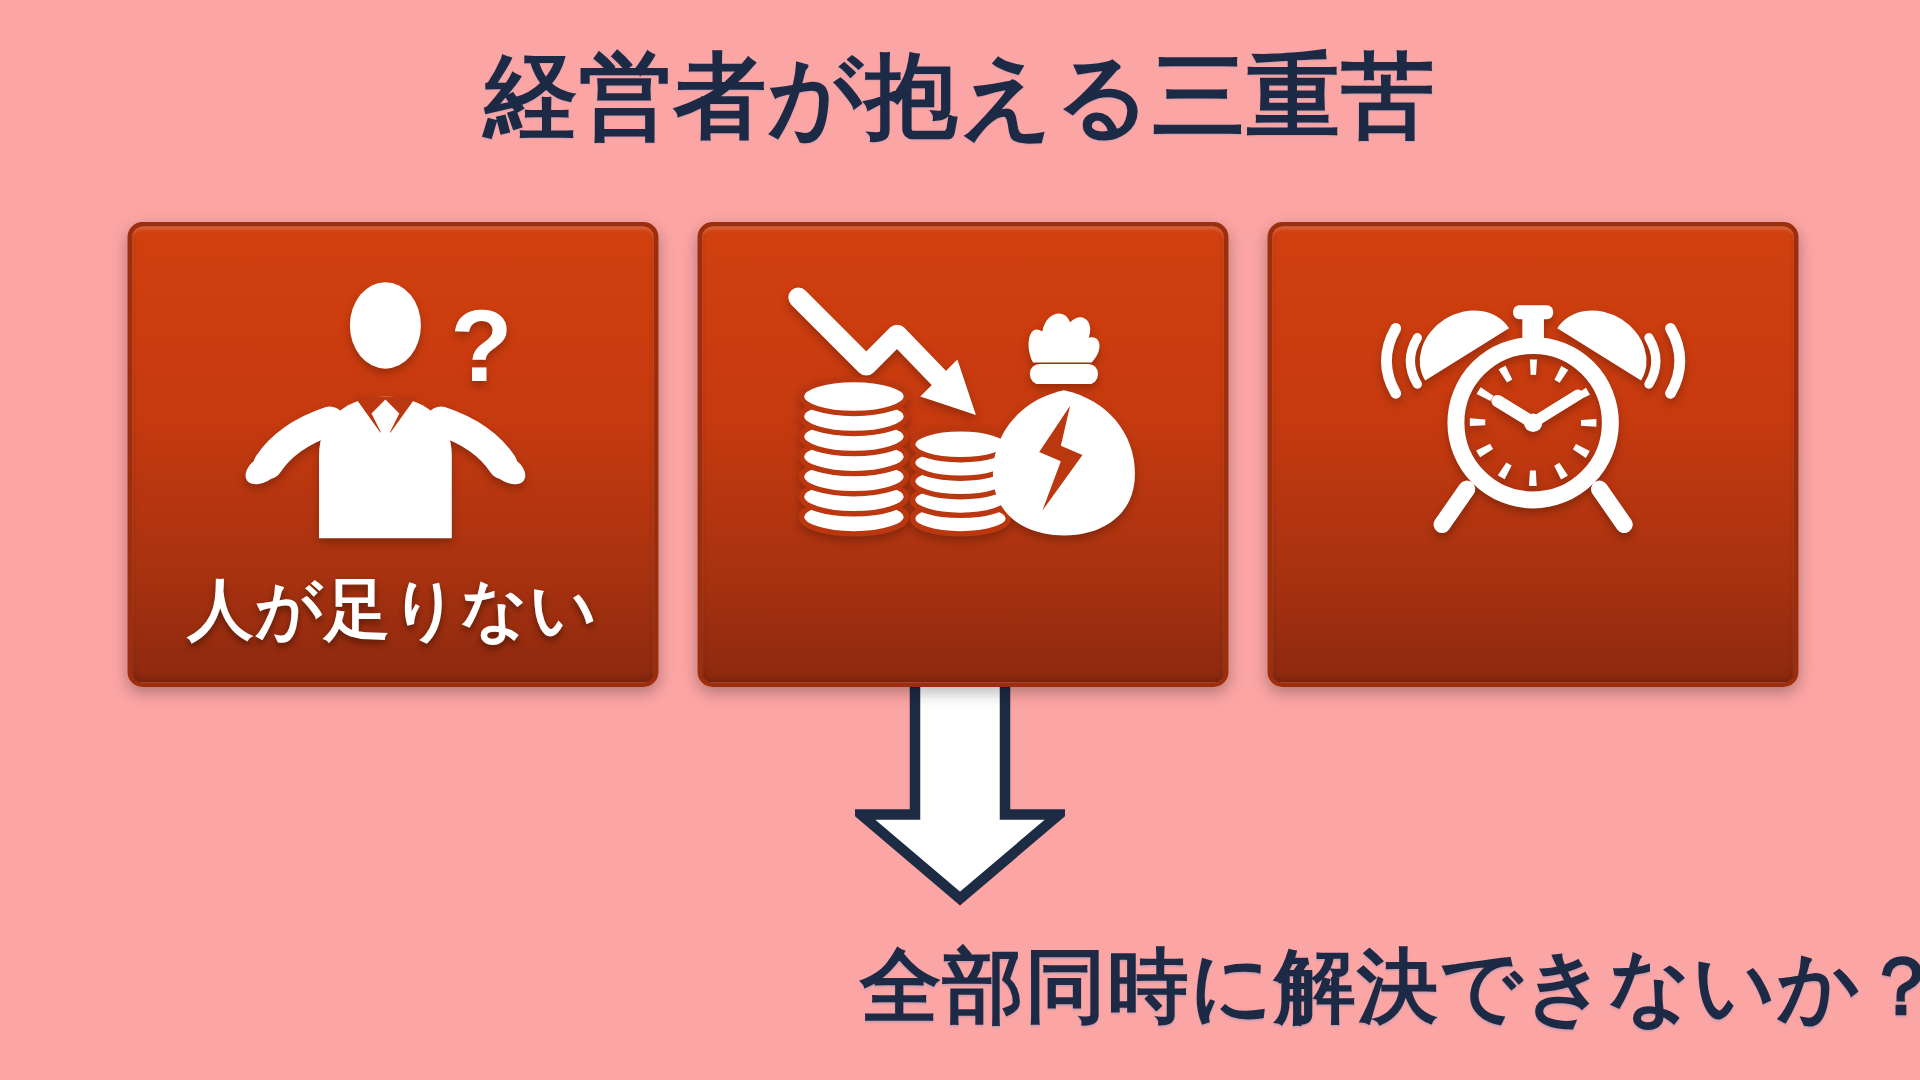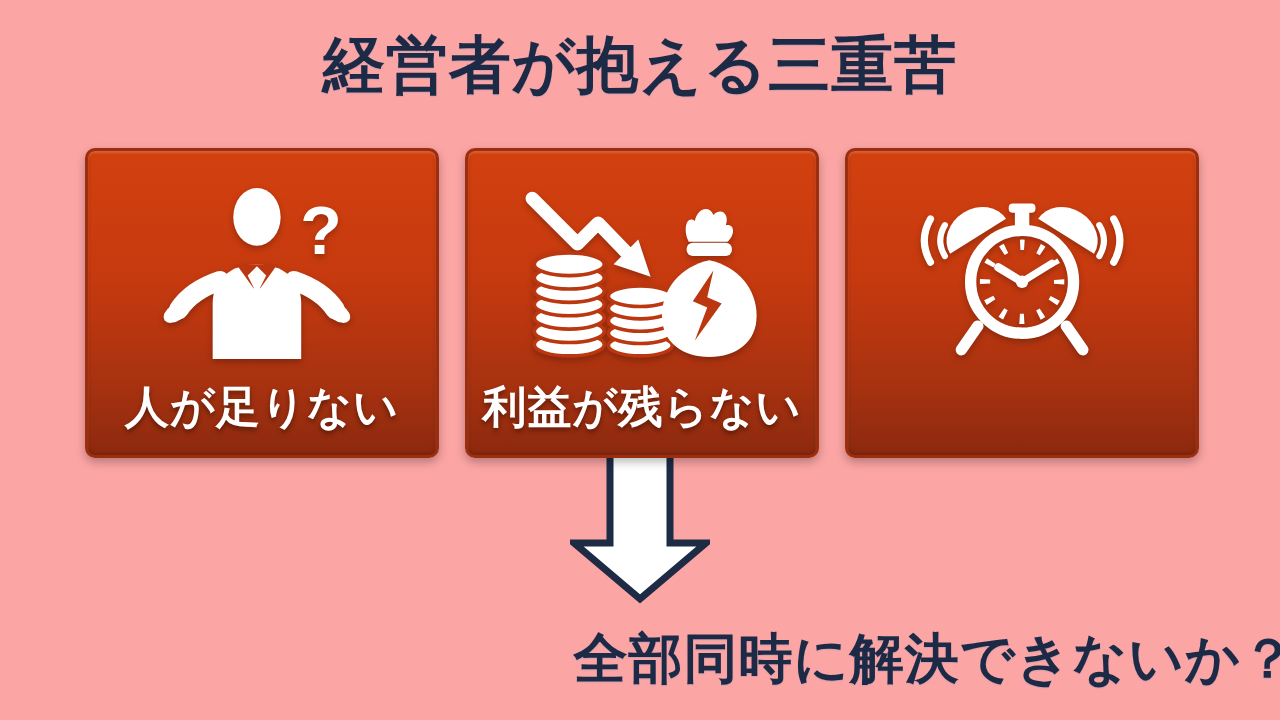--- a/index.html
+++ b/index.html
@@ -133,7 +133,6 @@
           <path d="M184,84 L164,114 L178,120 L166,152 L192,116 L178,110 Z" fill="#bb370f"></path>
         </svg>
       </div>
-      <div class="card-label">利益が残らない</div>
     </div>
 
     <div class="card">

